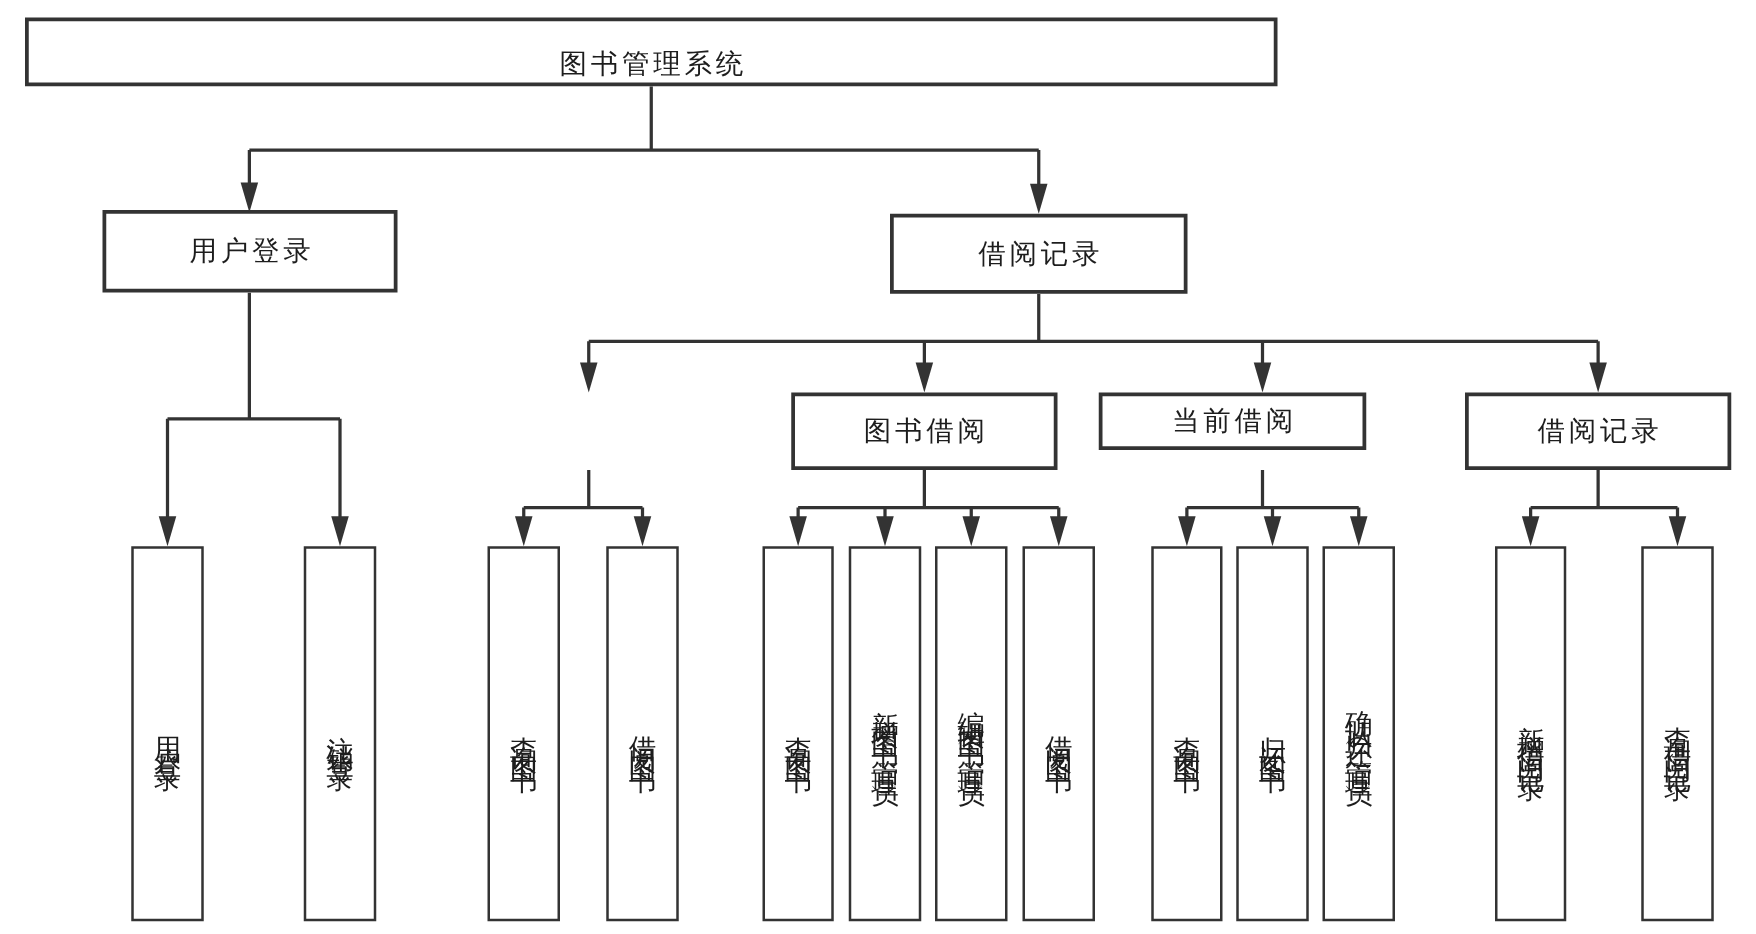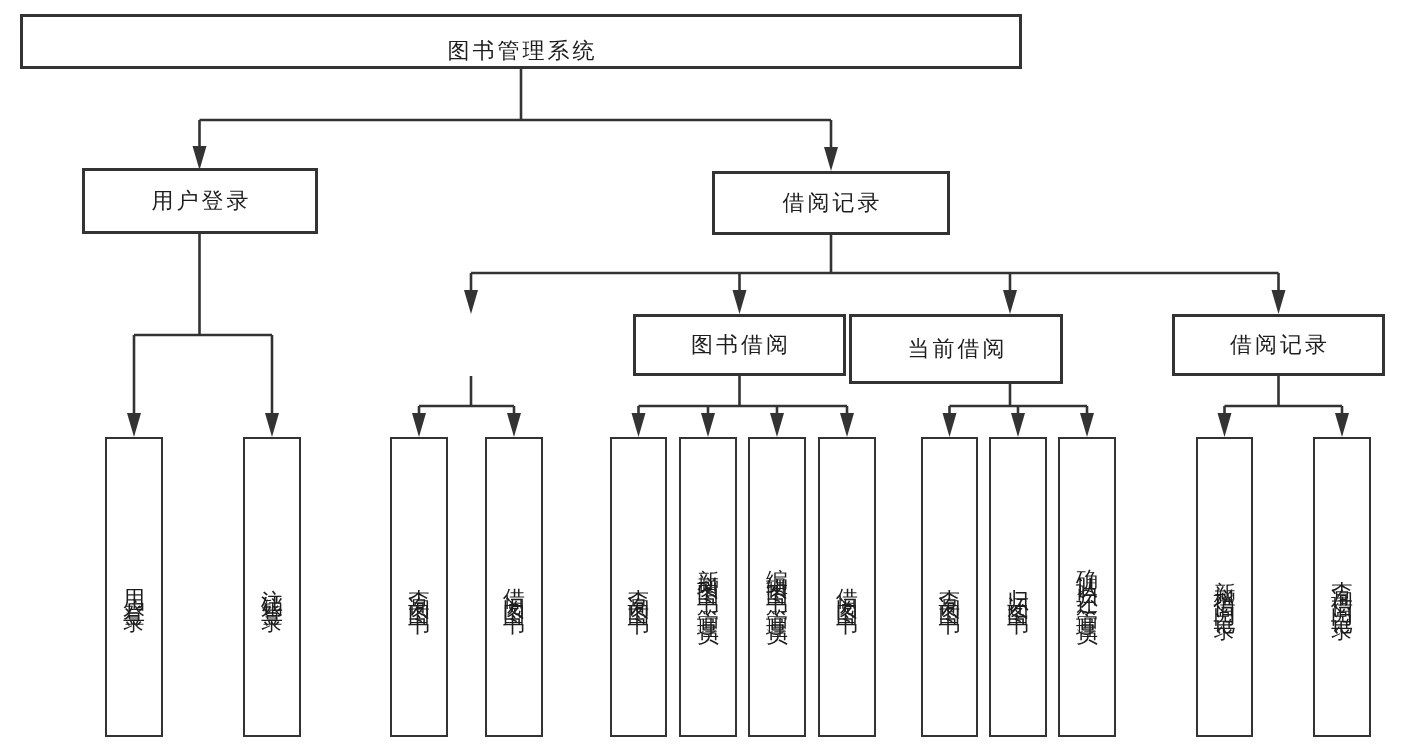--- a/index.html
+++ b/index.html
@@ -141,7 +141,7 @@
   <div class="node" style="left:633px;top:314px;width:213px;height:62px;">
     <span class="hlabel">图书借阅</span>
   </div>
-  <div class="node" style="left:849px;top:314px;width:214px;height:70px;">
+  <div class="node" style="left:879px;top:314px;width:214px;height:46px;">
     <span class="hlabel">当前借阅</span>
   </div>
   <div class="node" style="left:1172px;top:314px;width:213px;height:62px;">

